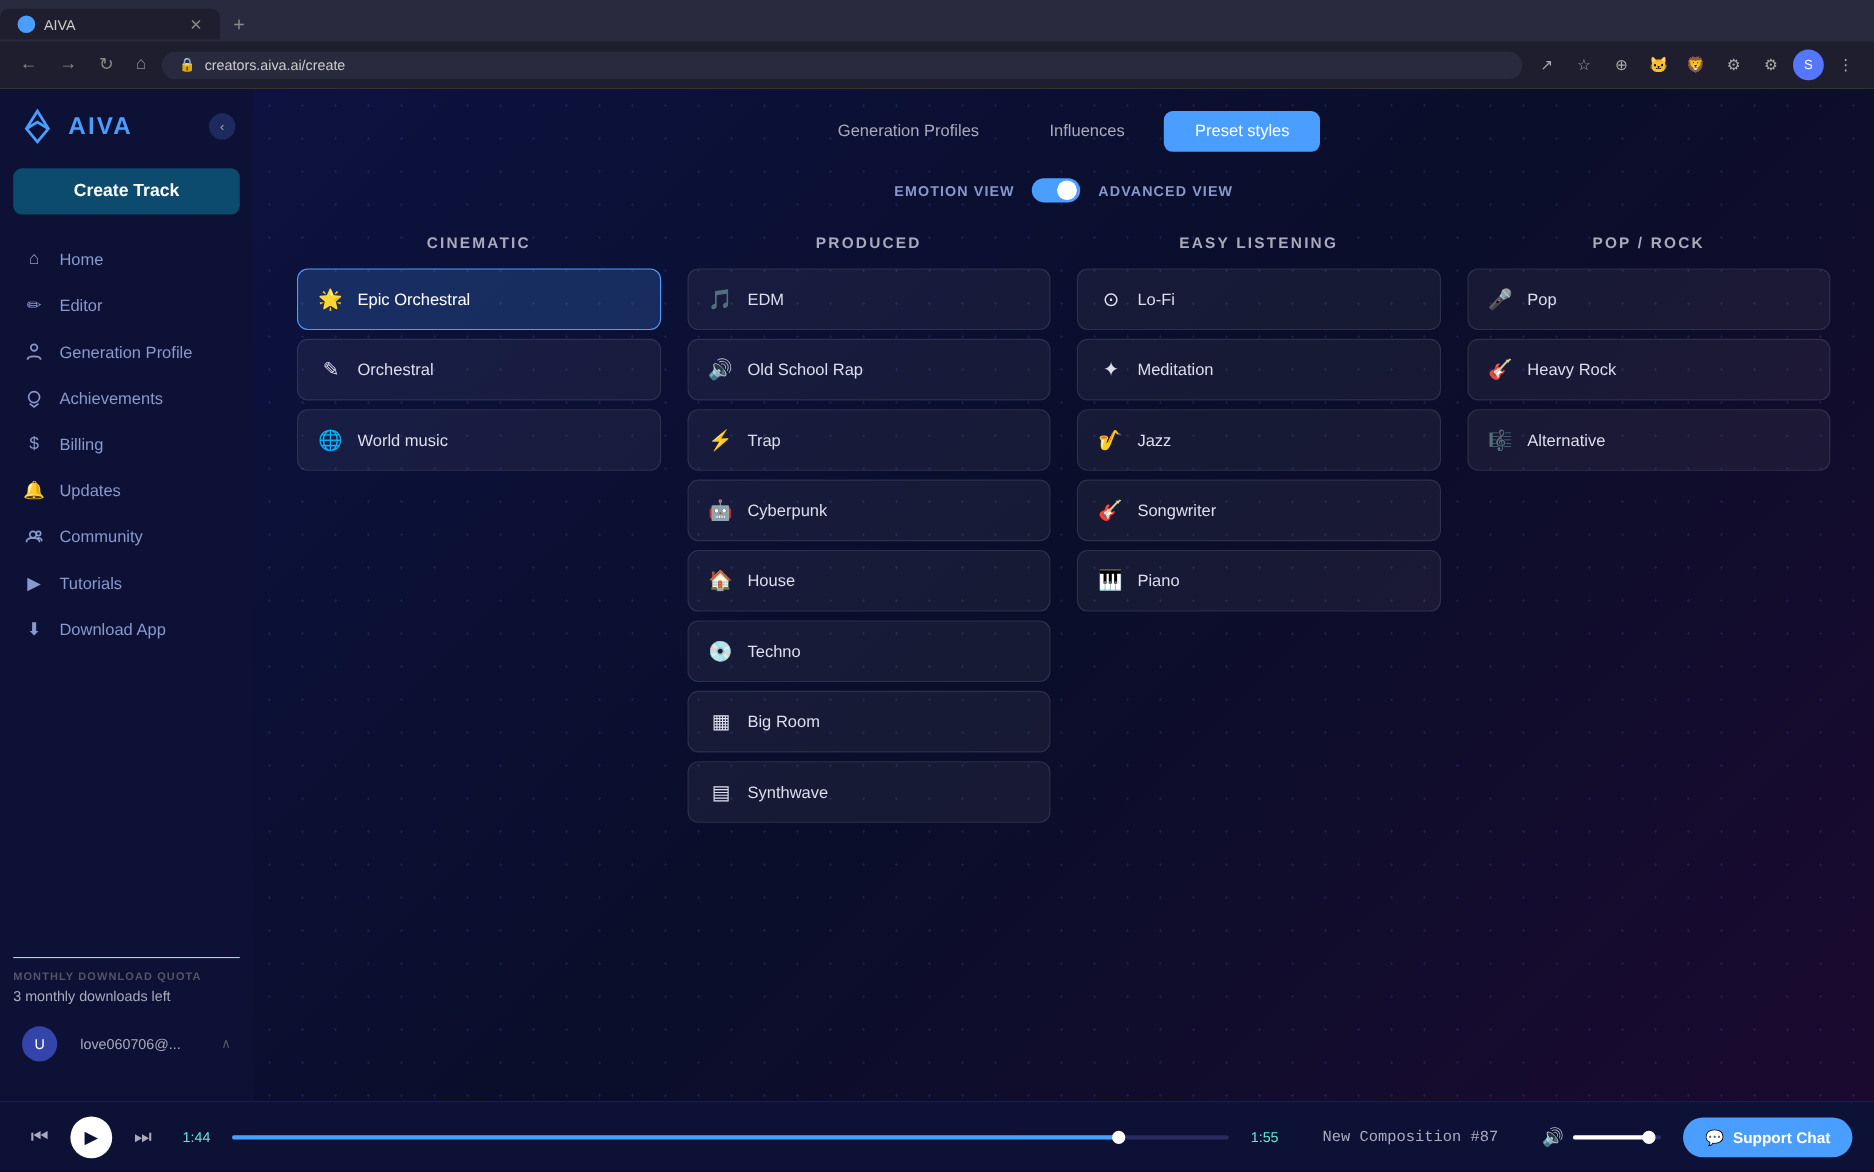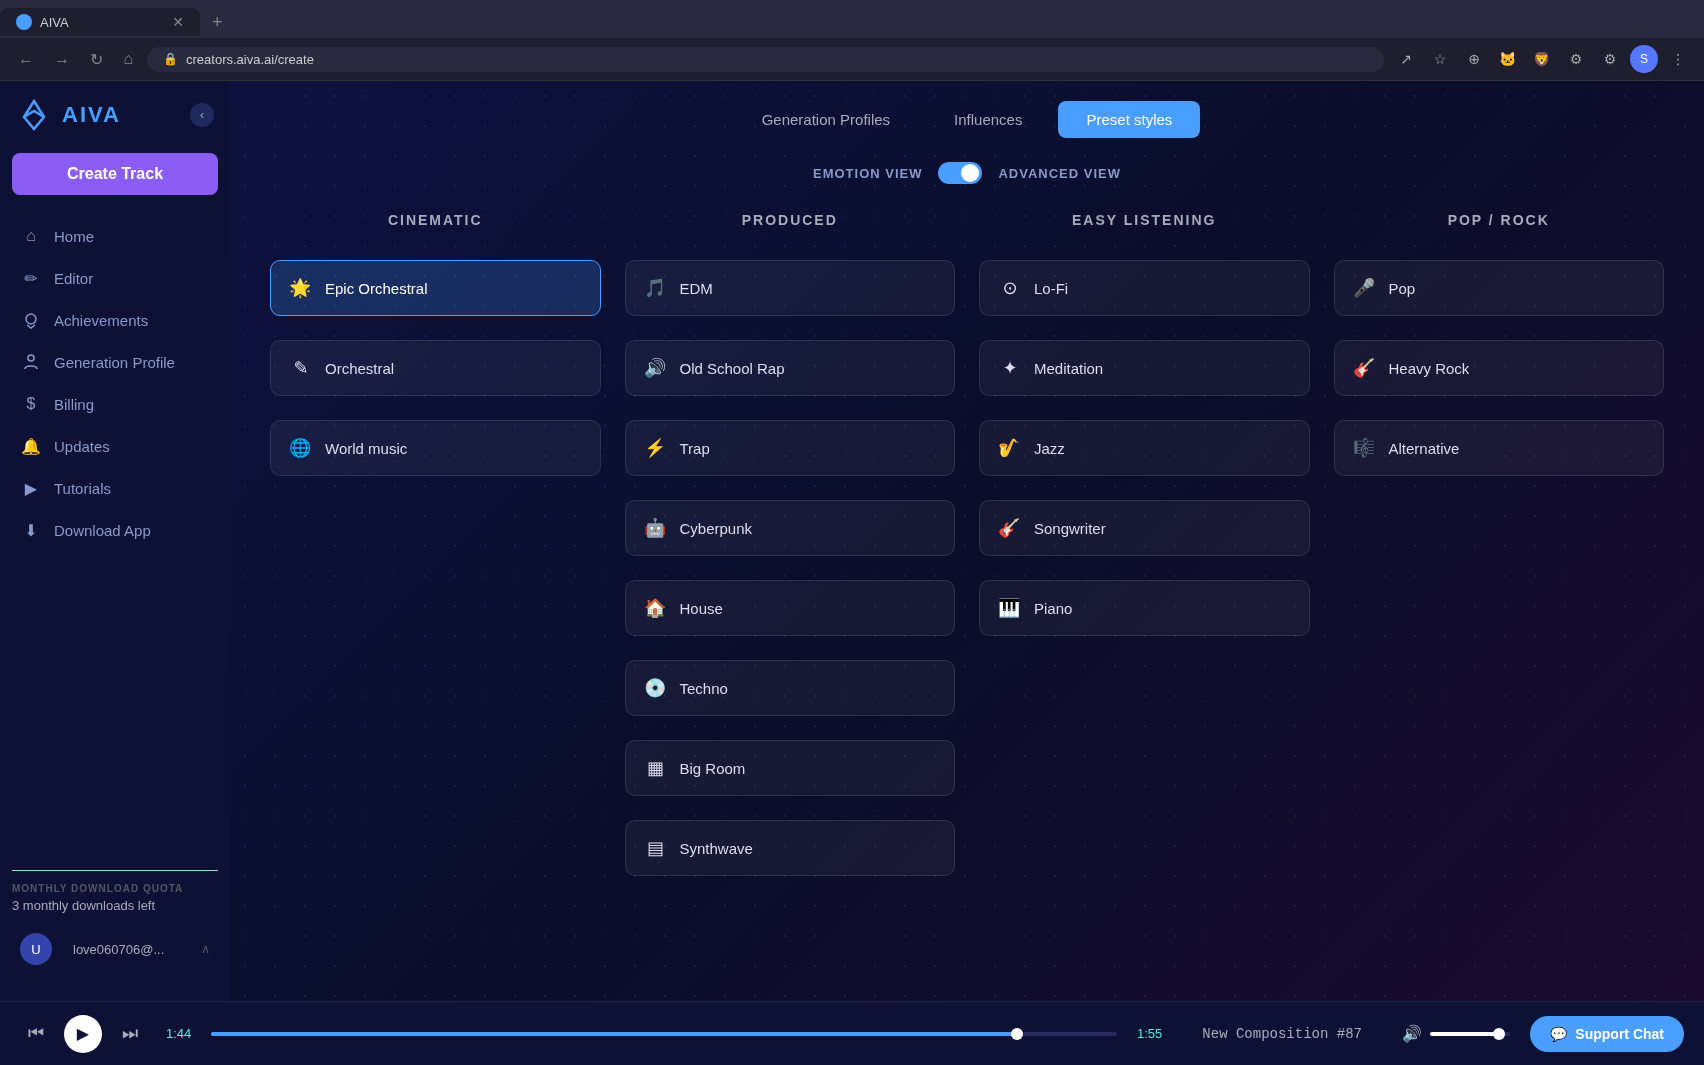--- a/index.html
+++ b/index.html
@@ -145,7 +145,7 @@
     }
     .create-track-btn {
       margin: 0 12px 20px 12px;
-      background: #8b5cf6;
+      background: #0c4a6e;
       color: #fff;
       border: none;
       border-radius: 8px;

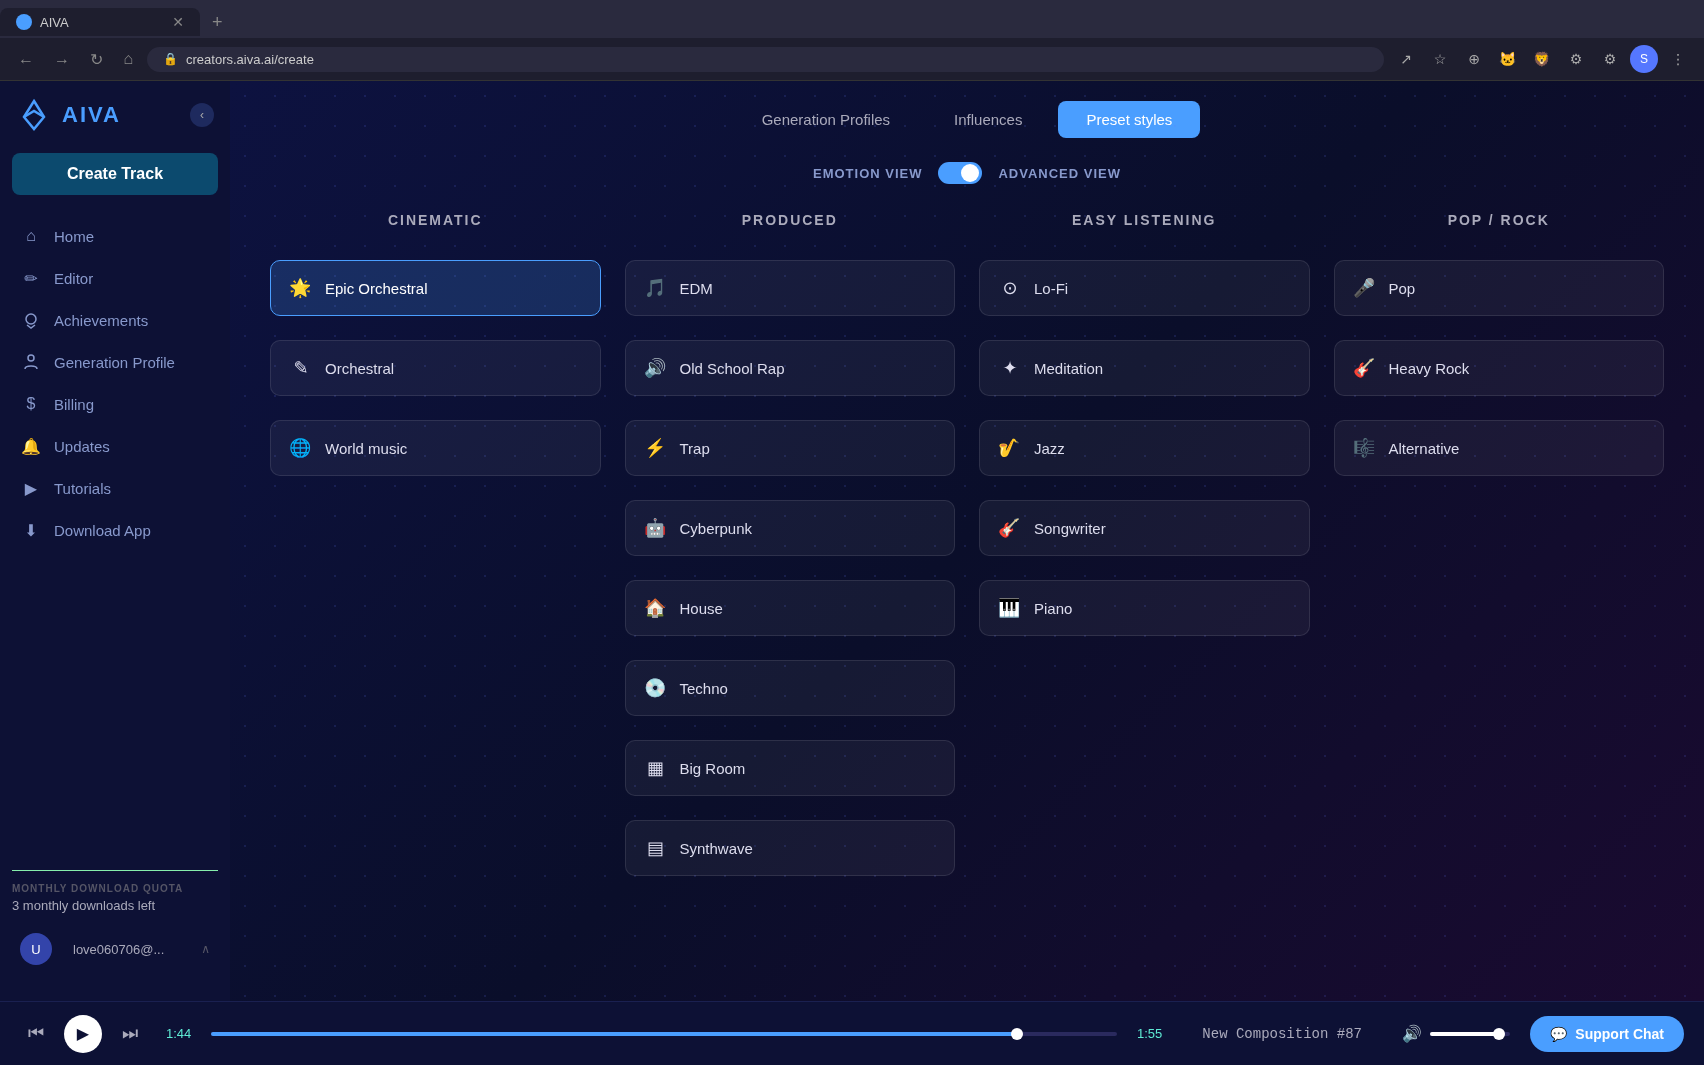--- a/index.html
+++ b/index.html
@@ -310,7 +310,7 @@
     .category-column {
       display: flex;
       flex-direction: column;
-      gap: 24px;
+      gap: 8px;
     }
 
     .category-title {

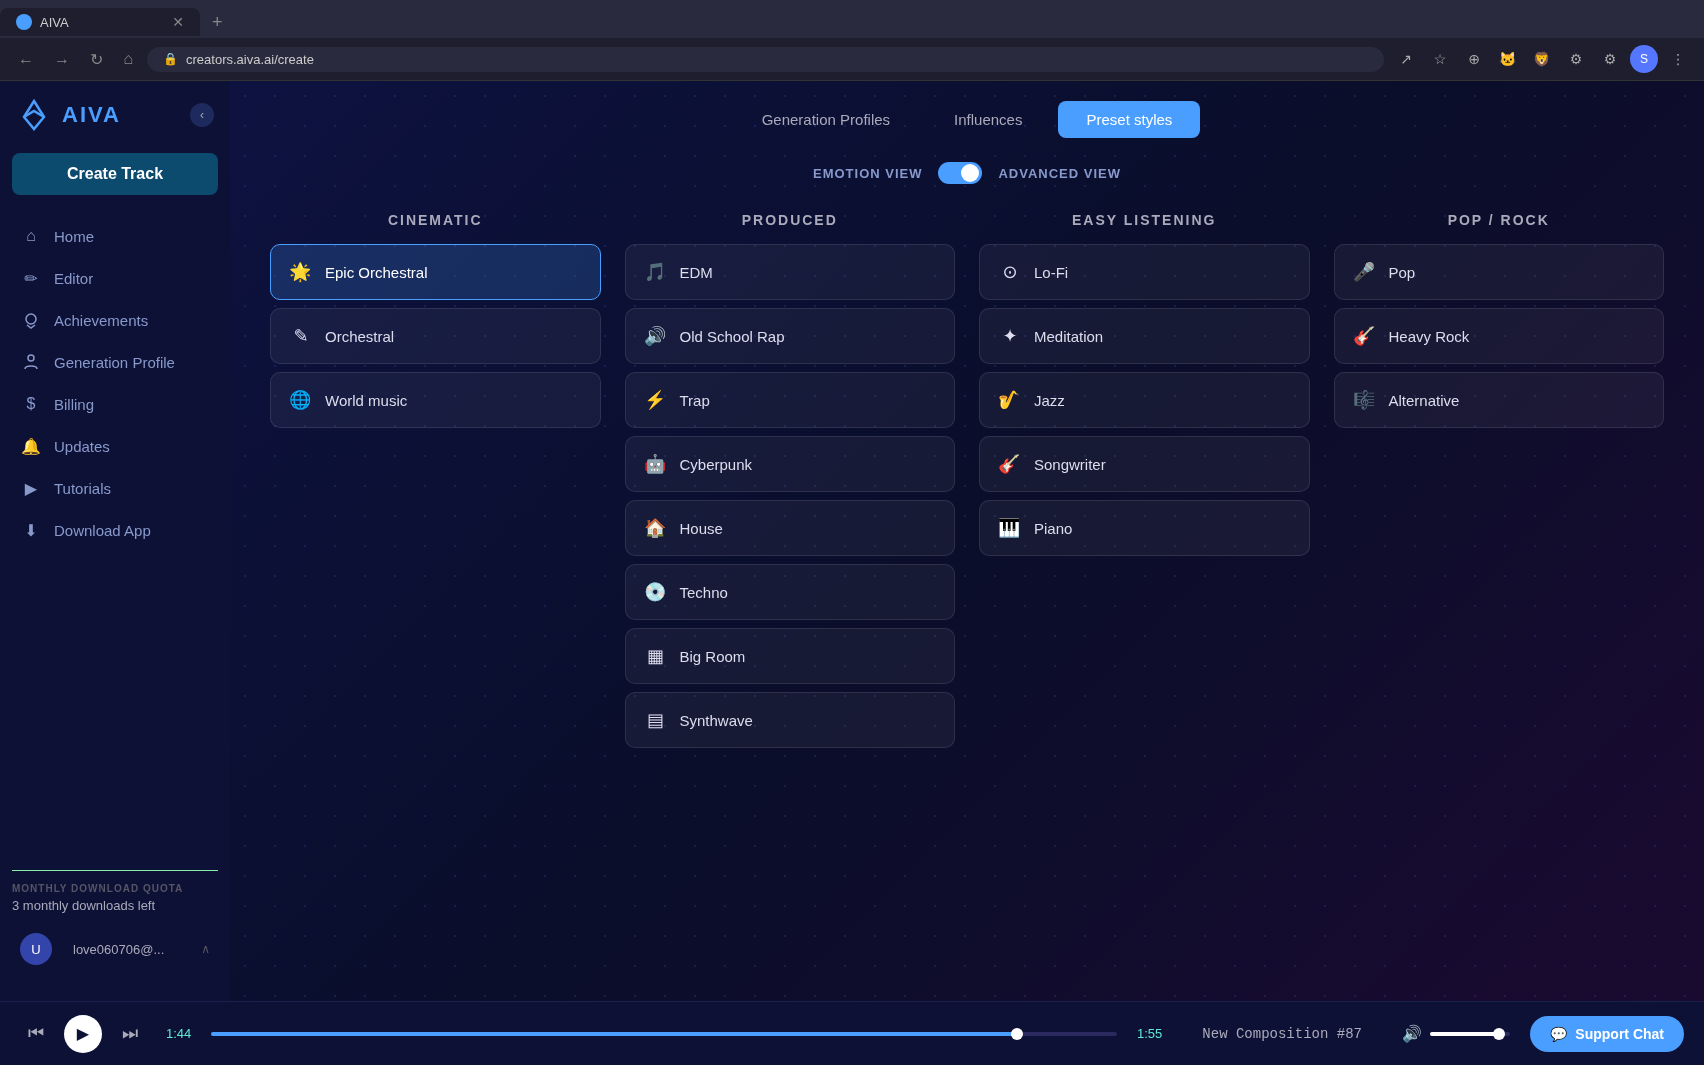--- a/index.html
+++ b/index.html
@@ -546,20 +546,20 @@
       <div class="nav-item">
         <span class="nav-item-icon">
           <svg width="18" height="18" viewBox="0 0 18 18">
+              <circle cx="9" cy="5" r="3" fill="none" stroke="#8899cc" stroke-width="1.5"></circle>
+              <path d="M3 16 c0-4 12-4 12 0" fill="none" stroke="#8899cc" stroke-width="1.5"></path>
+            </svg>
+        </span>
+        <span>Generation Profile</span>
+      </div>
+      <div class="nav-item">
+        <span class="nav-item-icon">
+          <svg width="18" height="18" viewBox="0 0 18 18">
               <circle cx="9" cy="8" r="5" fill="none" stroke="#8899cc" stroke-width="1.5"></circle>
               <path d="M5 14 l4 3 l4 -3" fill="none" stroke="#8899cc" stroke-width="1.5"></path>
             </svg>
         </span>
         <span>Achievements</span>
-      </div>
-      <div class="nav-item">
-        <span class="nav-item-icon">
-          <svg width="18" height="18" viewBox="0 0 18 18">
-              <circle cx="9" cy="5" r="3" fill="none" stroke="#8899cc" stroke-width="1.5"></circle>
-              <path d="M3 16 c0-4 12-4 12 0" fill="none" stroke="#8899cc" stroke-width="1.5"></path>
-            </svg>
-        </span>
-        <span>Generation Profile</span>
       </div>
       <div class="nav-item">
         <span class="nav-item-icon">$</span>

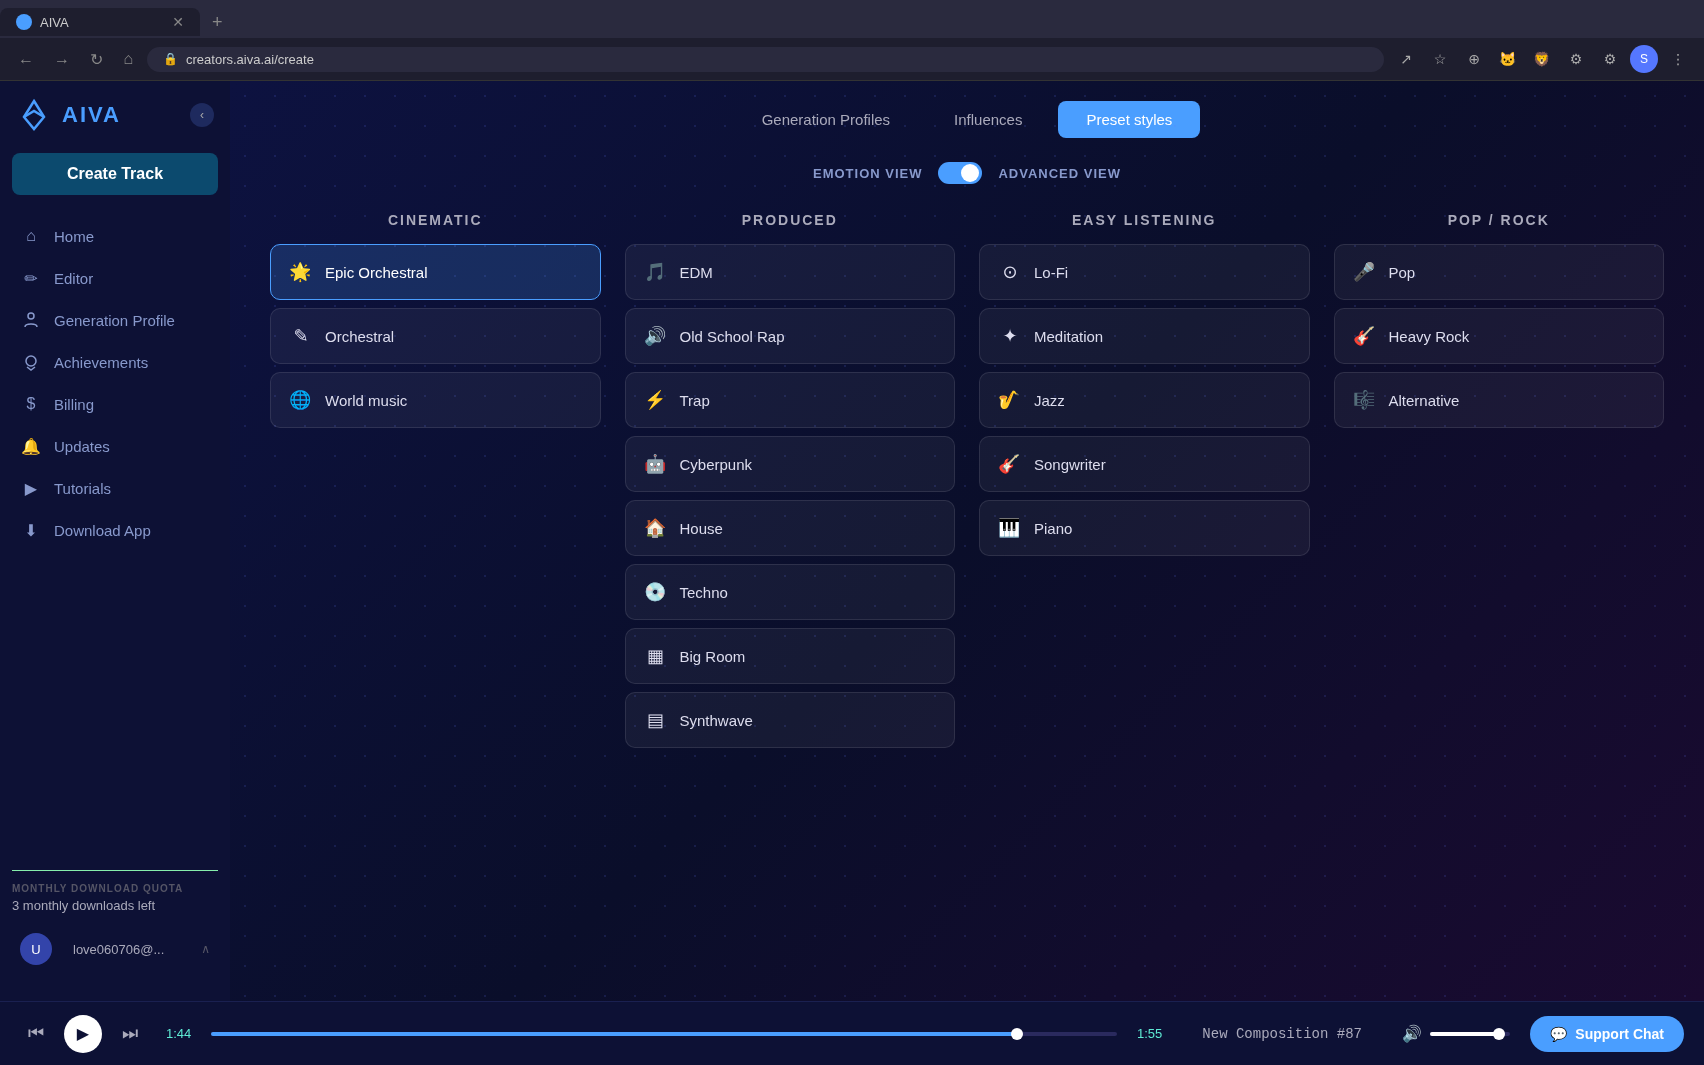--- a/index.html
+++ b/index.html
@@ -570,6 +570,17 @@
         <span>Updates</span>
       </div>
       <div class="nav-item">
+        <span class="nav-item-icon">
+          <svg width="18" height="18" viewBox="0 0 18 18">
+              <path d="M2 14 c0-3 3-4 6-4 s6 1 6 4" fill="none" stroke="#8899cc" stroke-width="1.5"></path>
+              <circle cx="8" cy="7" r="3" fill="none" stroke="#8899cc" stroke-width="1.5"></circle>
+              <path d="M12 10 c2 0 4 1 4 3" fill="none" stroke="#8899cc" stroke-width="1.5"></path>
+              <circle cx="13" cy="6" r="2" fill="none" stroke="#8899cc" stroke-width="1.5"></circle>
+            </svg>
+        </span>
+        <span>Community</span>
+      </div>
+      <div class="nav-item">
         <span class="nav-item-icon">▶</span>
         <span>Tutorials</span>
       </div>

